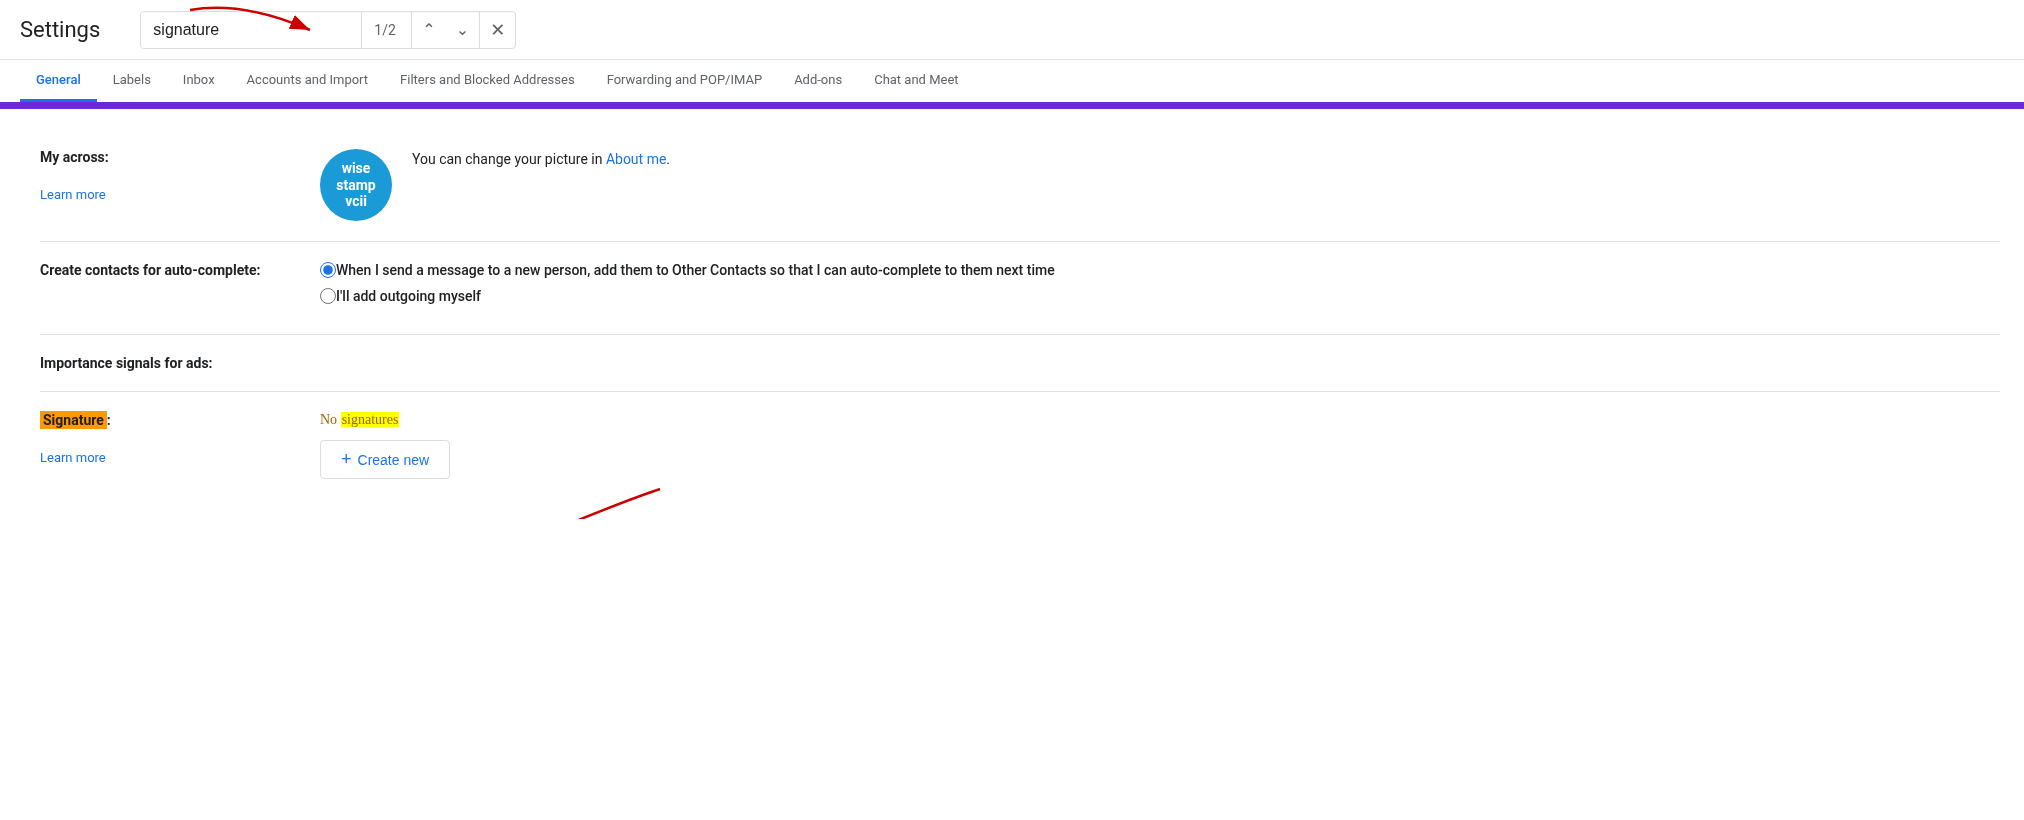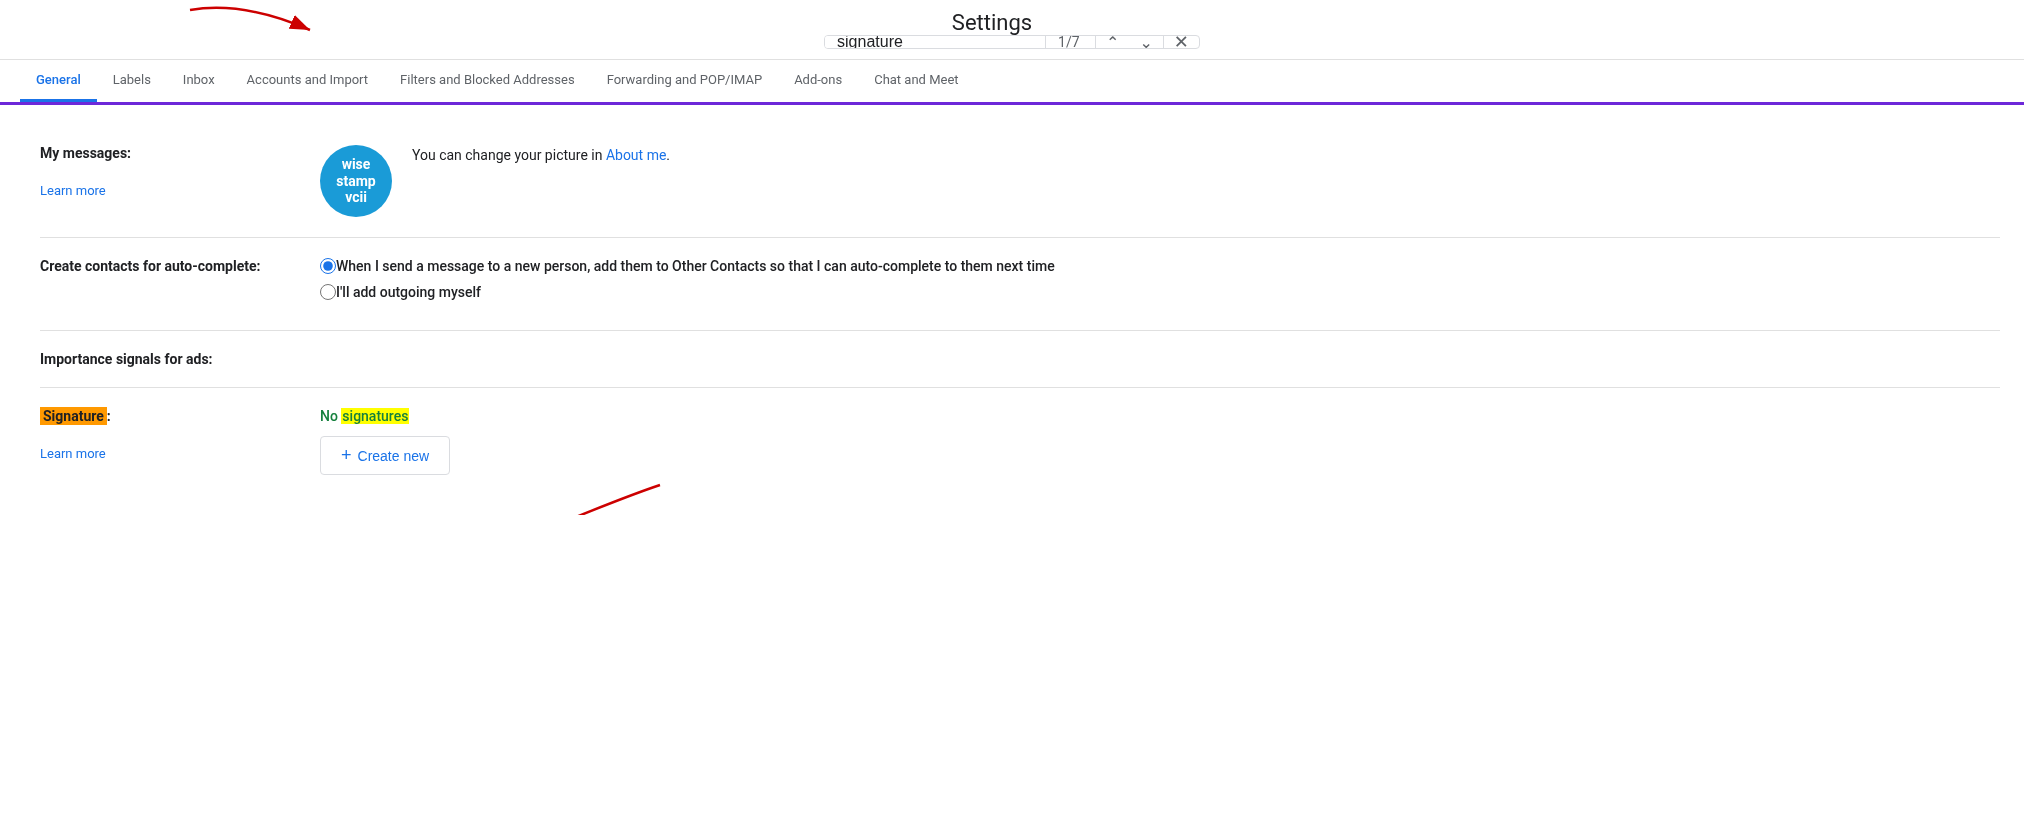--- a/index.html
+++ b/index.html
@@ -18,7 +18,6 @@
       border-bottom: 1px solid #e0e0e0;
       position: relative;
       height: 60px;
-      flex-direction: column;
     }
     .header-title {
       font-size: 22px;

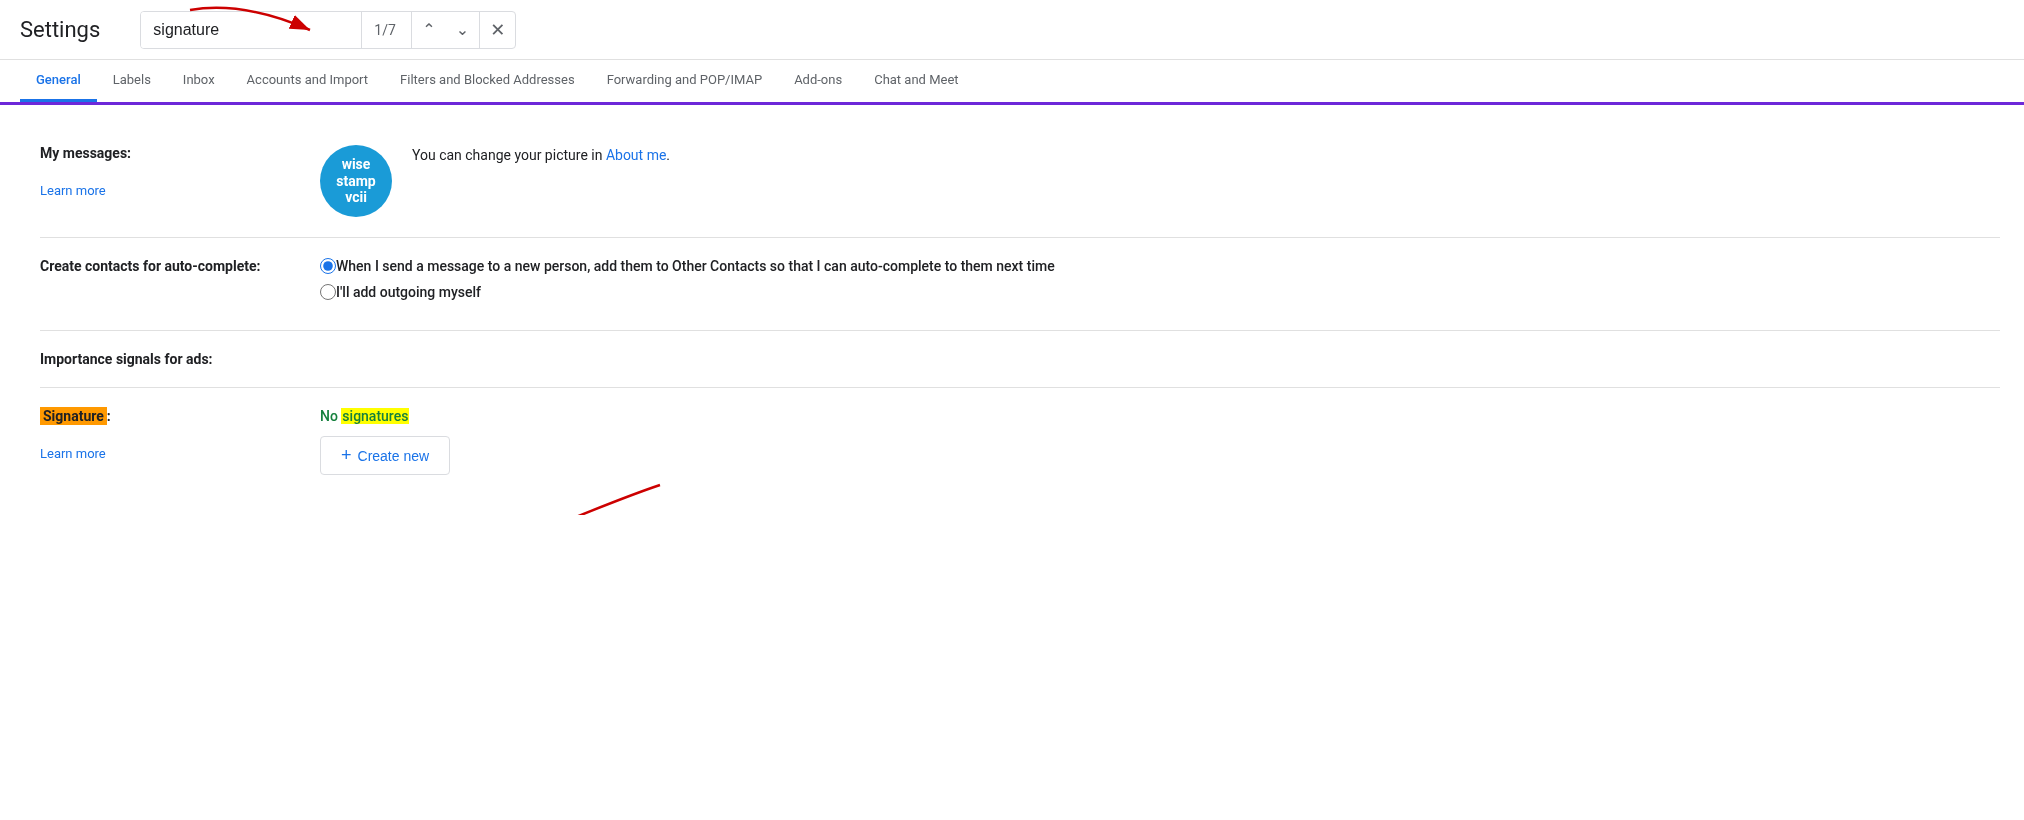--- a/index.html
+++ b/index.html
@@ -267,7 +267,7 @@
 
   <div class="search-bar">
     <input class="search-input" type="text" value="signature" style="">
-    <div class="search-count">1/7</div>
+    <div class="search-count">1/2</div>
     <div class="search-nav">
       <button class="search-nav-btn">⌃</button>
       <button class="search-nav-btn">⌄</button>

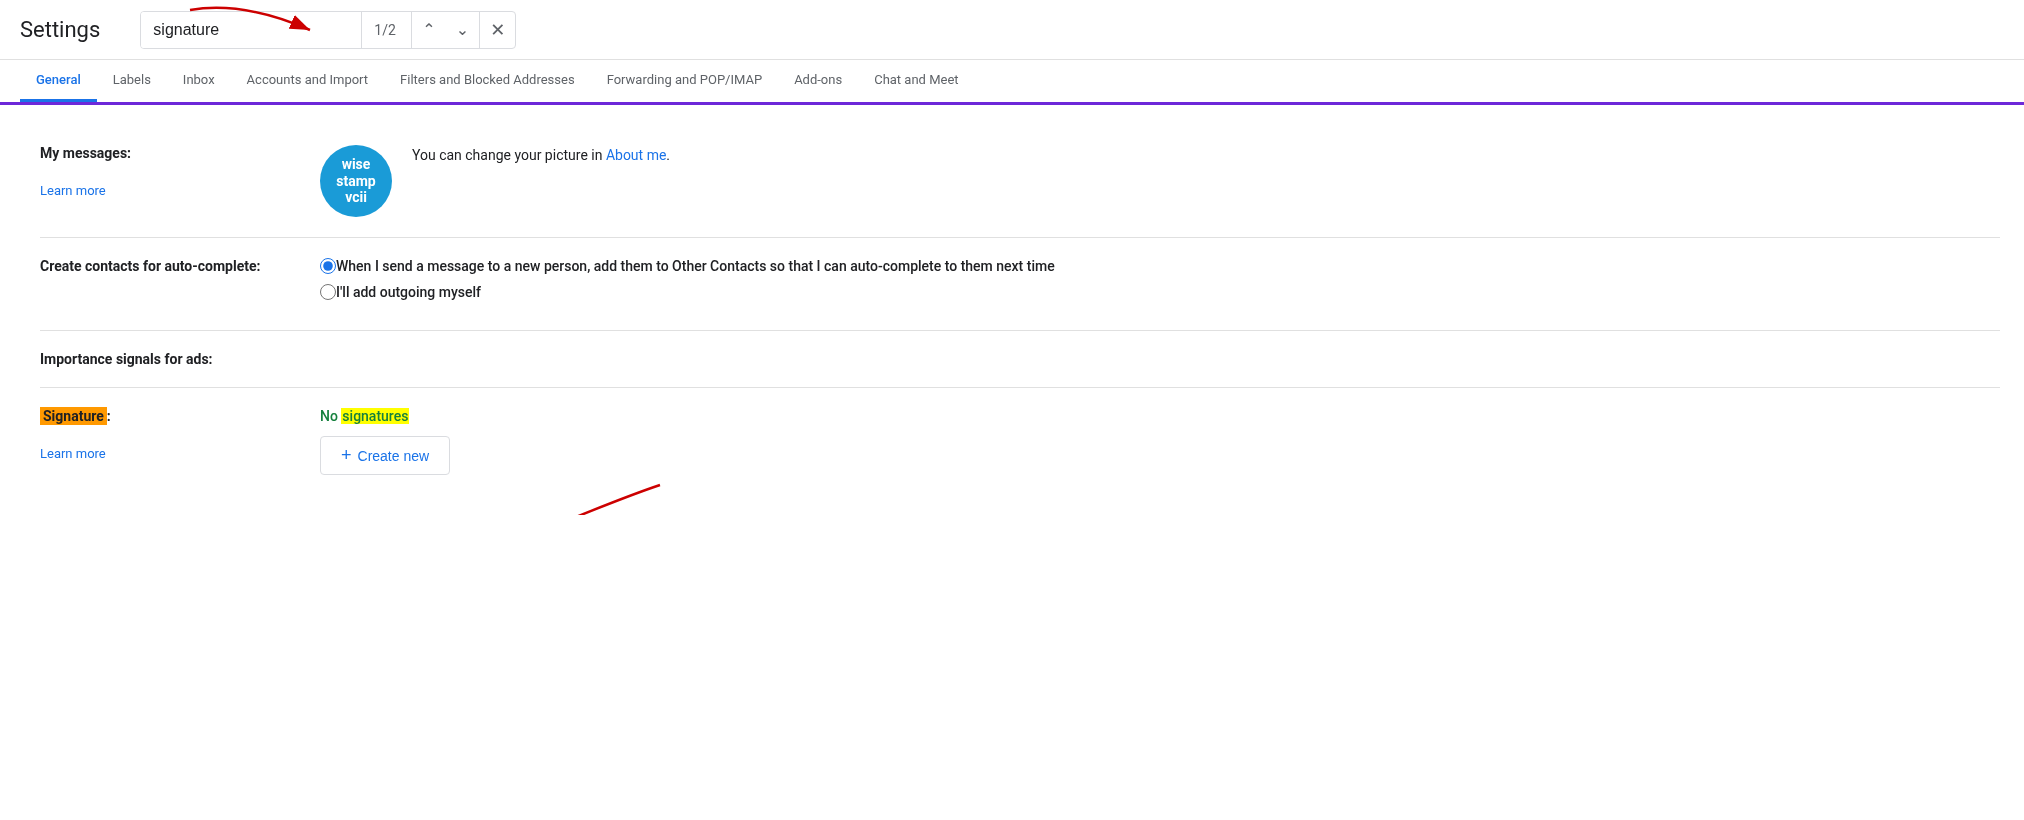--- a/index.html
+++ b/index.html
@@ -88,7 +88,7 @@
       display: flex;
       align-items: flex-start;
       padding: 0 20px;
-      border-bottom: 3px solid #6d28d9;
+      border-bottom: 7px solid #6d28d9;
       gap: 0;
     }
     .tab {

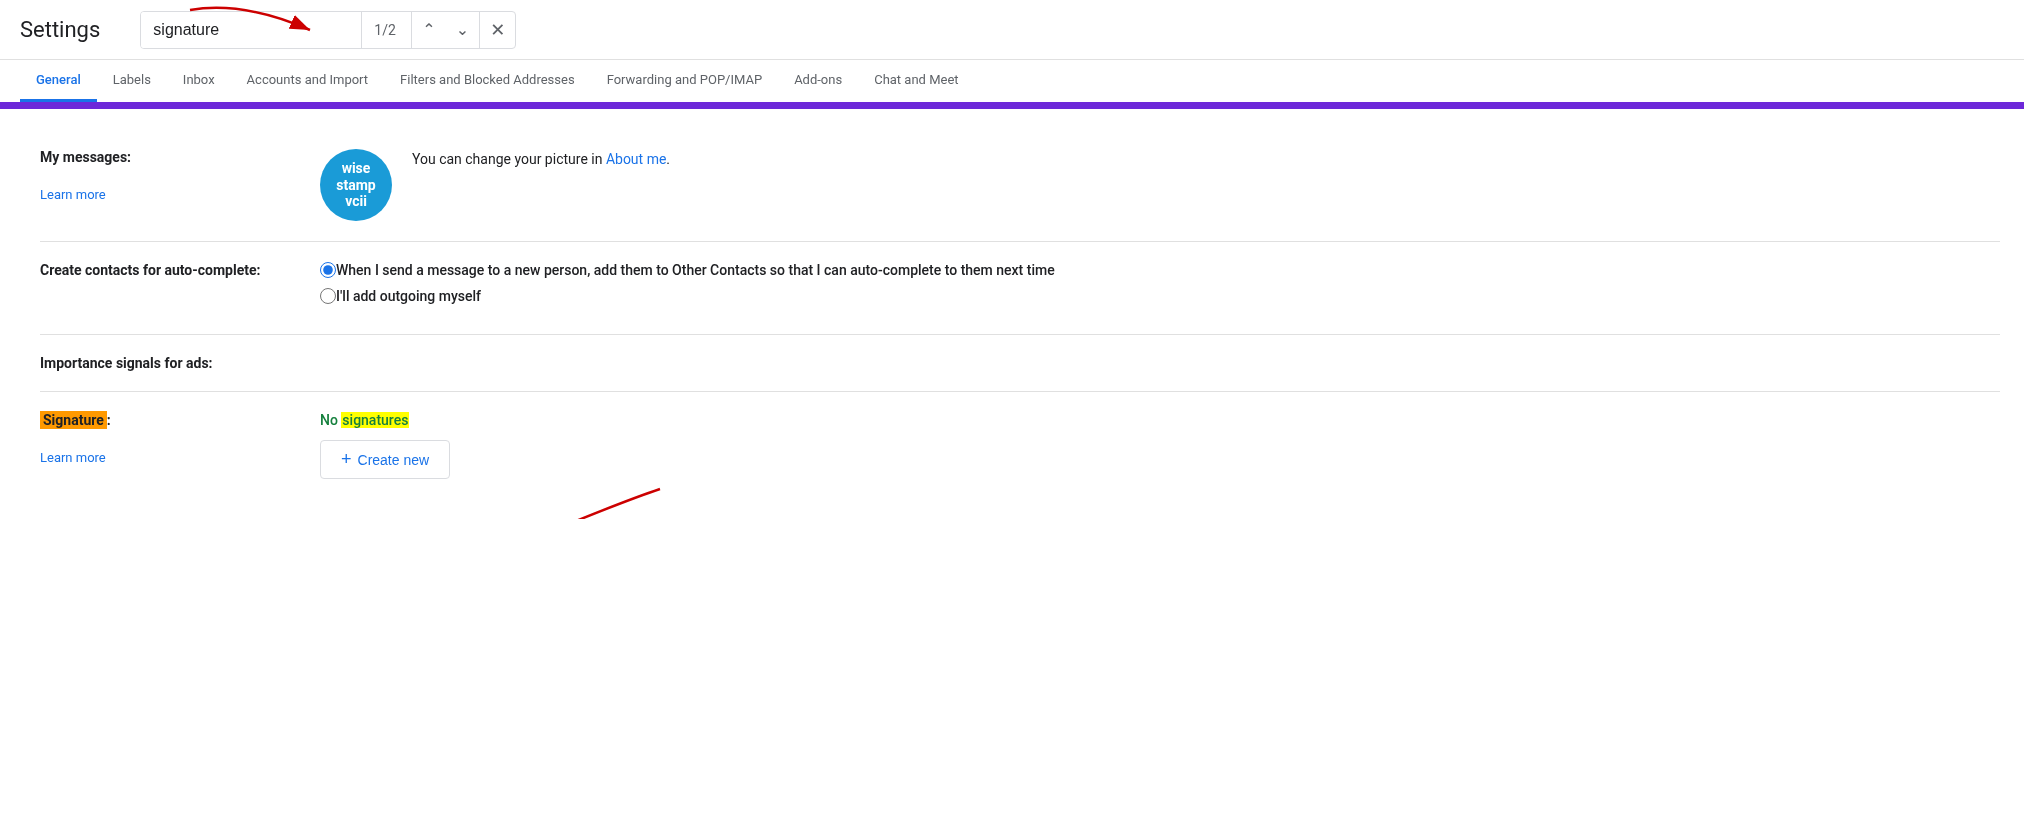--- a/index.html
+++ b/index.html
@@ -291,7 +291,7 @@
 
   <div class="settings-row">
     <div class="settings-label-col">
-      <div class="settings-label">My messages:</div>
+      <div class="settings-label">My across:</div>
       <a class="learn-more-link" href="#">Learn more</a>
     </div>
     <div class="settings-value-col">

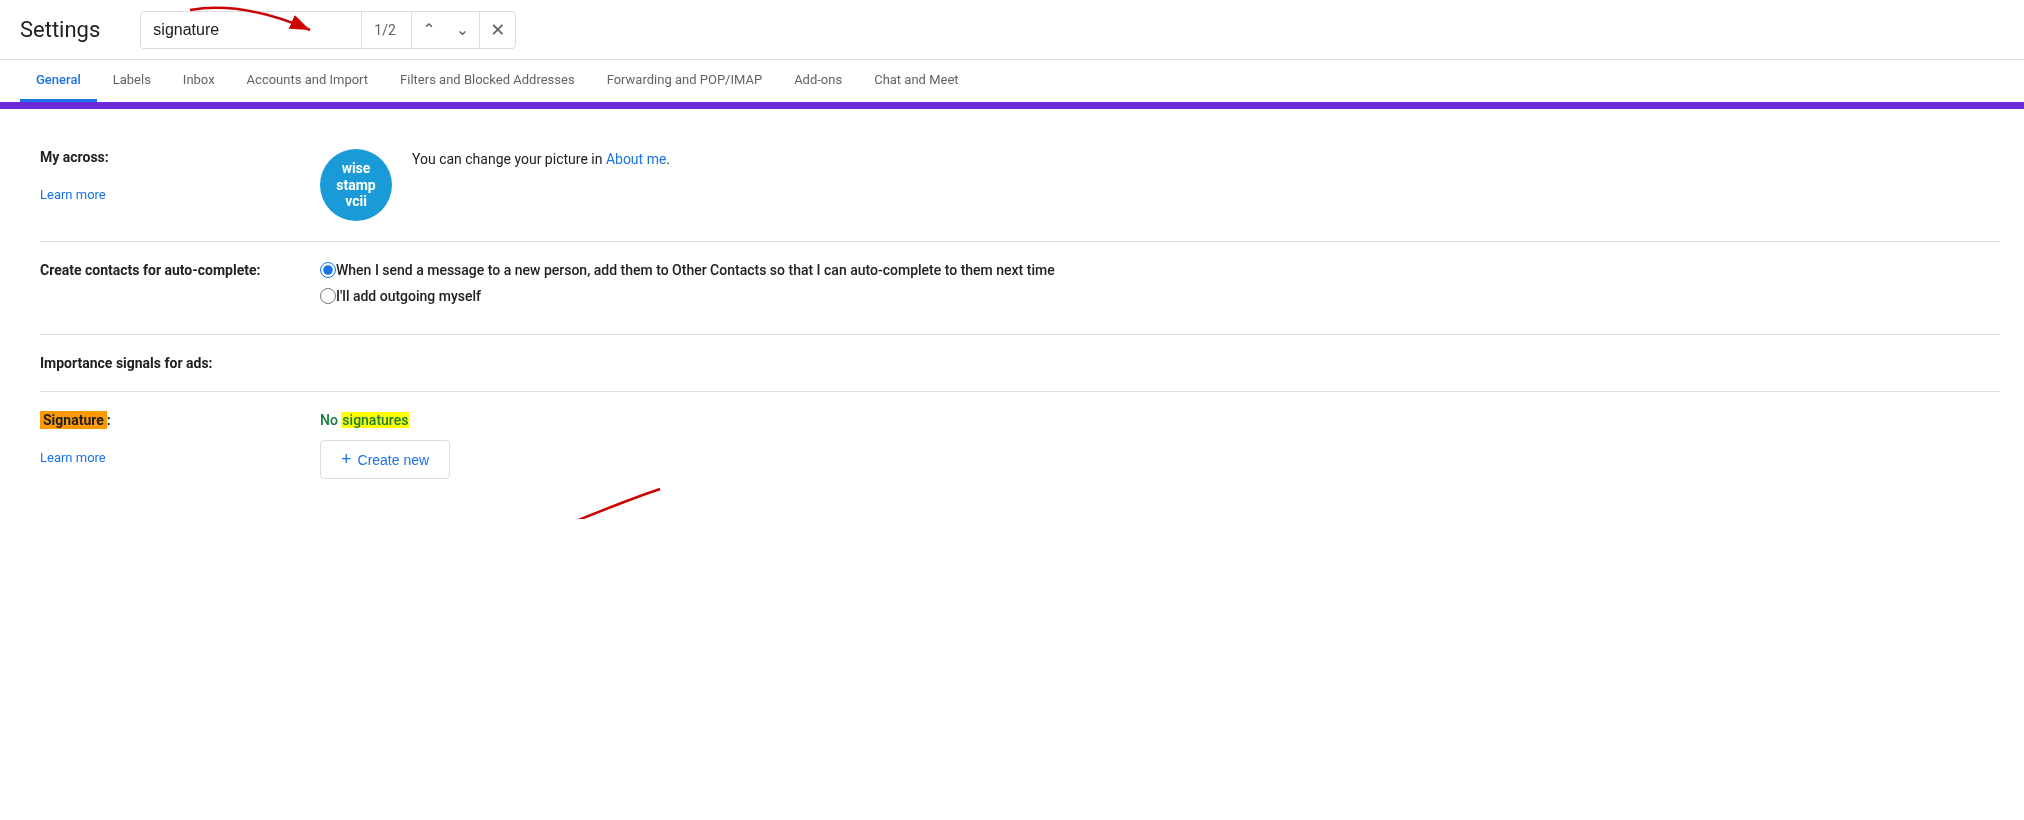--- a/index.html
+++ b/index.html
@@ -213,8 +213,9 @@
     .no-signatures-text {
       font-weight: 500;
       font-size: 14px;
-      color: #15803d;
+      color: #a16207;
       margin-bottom: 12px;
+      font-family: Liberation Serif, serif;
     }
     .highlighted-word {
       background: #ffff00;

